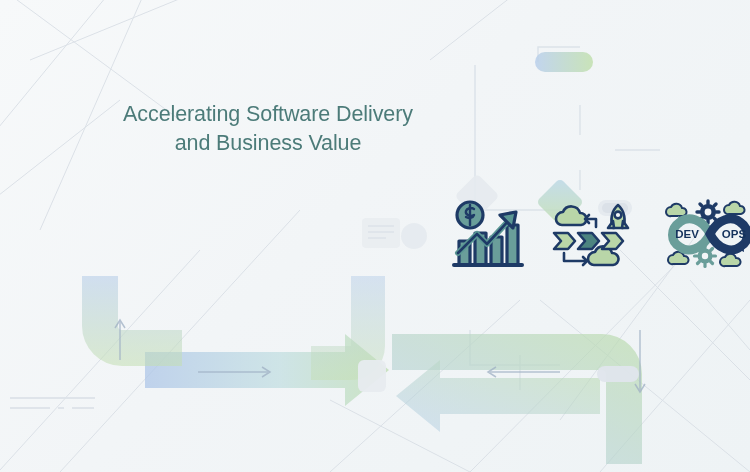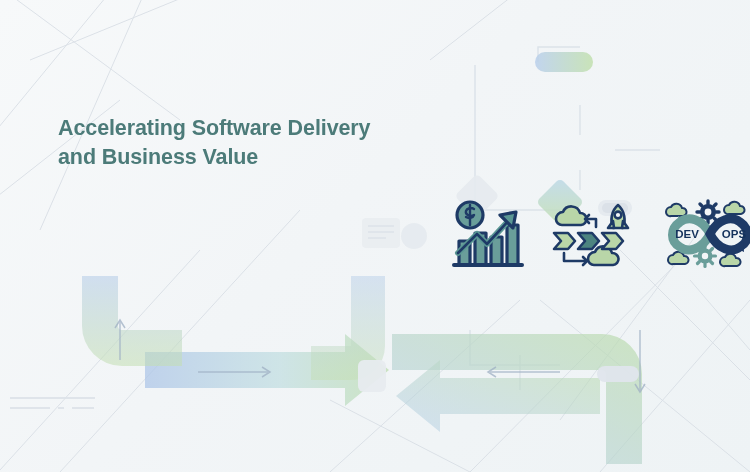--- a/index.html
+++ b/index.html
@@ -38,13 +38,14 @@
     text-shadow:0 1px 0 rgba(255,255,255,.55);
   }
   .subhead {
-    margin-top:18px;
+    margin-top:4px;
     font-size:21.5px;
     line-height:1.34;
-    font-weight:bold;
+    font-weight:normal;
     letter-spacing:-0.1px;
     color:#4c7b79;
     white-space:pre-line;
+    text-align:center;
   }
 
   

